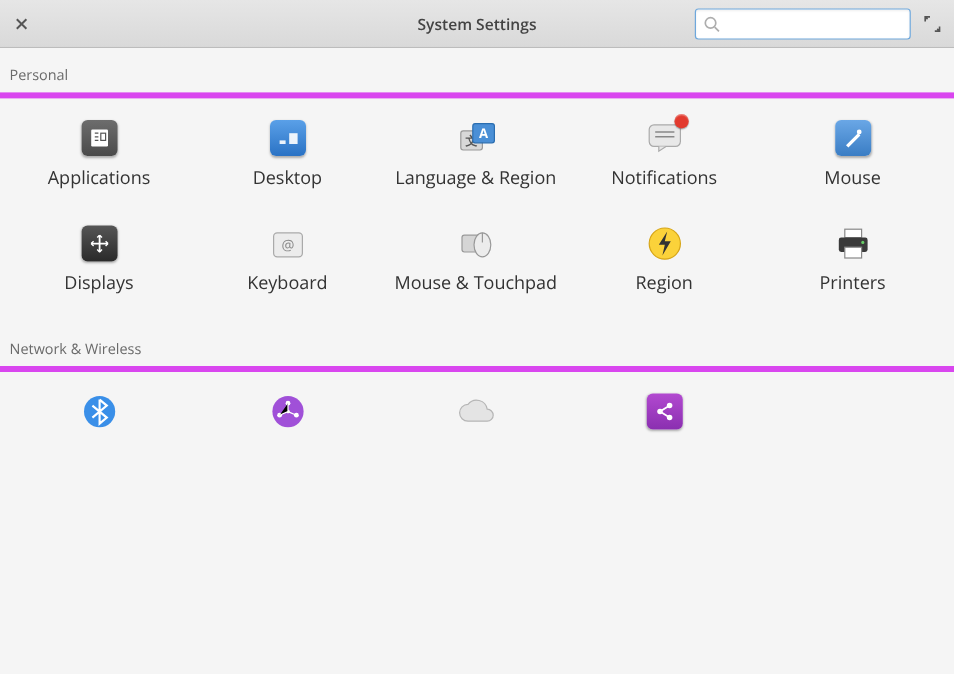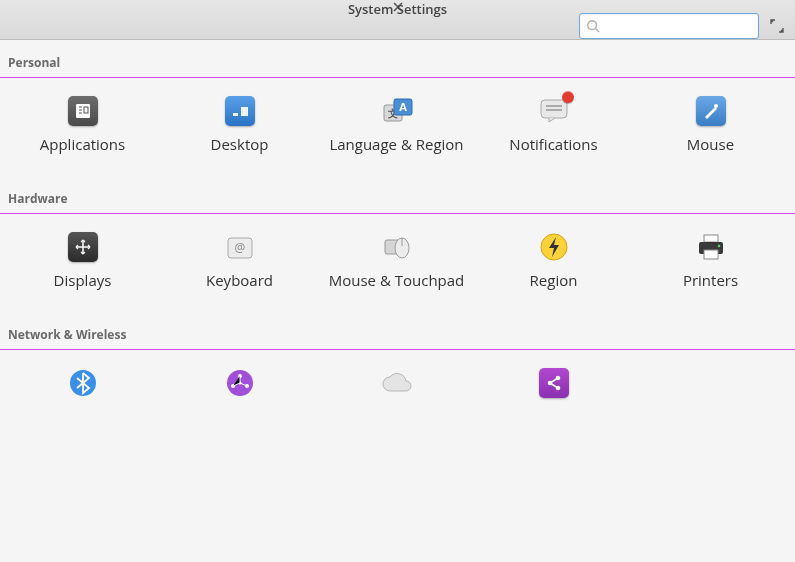--- a/index.html
+++ b/index.html
@@ -19,7 +19,6 @@
     align-items: center;
     padding: 0 8px;
     position: relative;
-    flex-direction: column;
   }
   .titlebar .title {
     position: absolute;

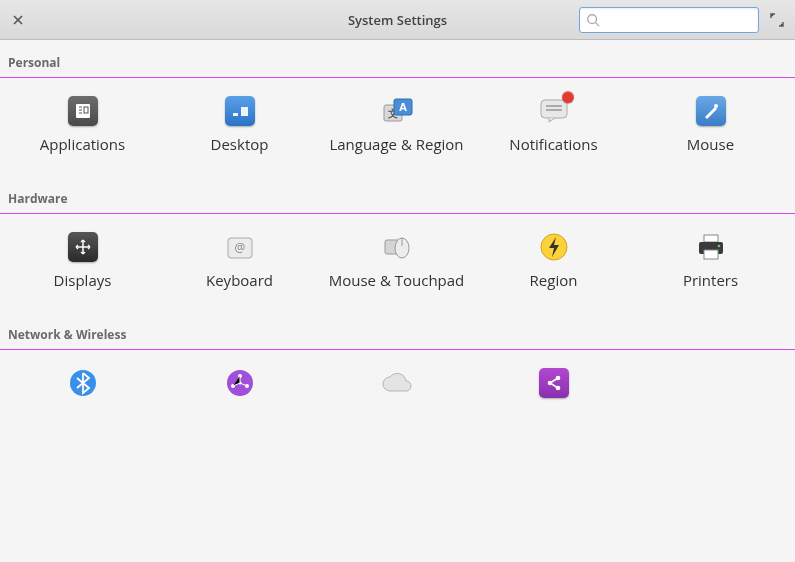--- a/index.html
+++ b/index.html
@@ -76,10 +76,10 @@
   }
   .section-header {
     font-size: 12px;
-    font-weight: 700;
+    font-weight: 400;
     color: #6a6a6a;
     padding: 14px 8px 6px 8px;
-    border-bottom: 1px solid #d946ef;
+    border-bottom: 5px solid #d946ef;
     margin-bottom: 10px;
   }
   .grid {

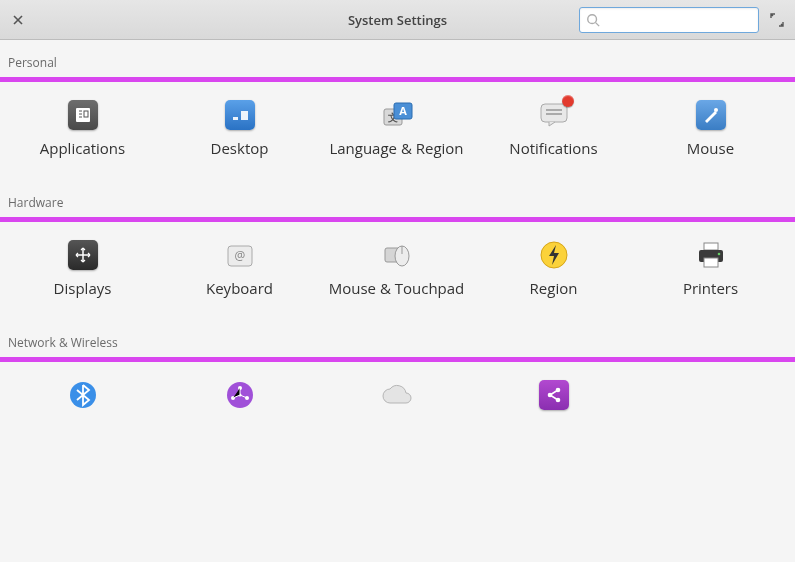--- a/index.html
+++ b/index.html
@@ -226,7 +226,6 @@
 
   </div>
 
-  <div class="section-header">Hardware</div>
   <div class="grid">
 
     <div class="item">

